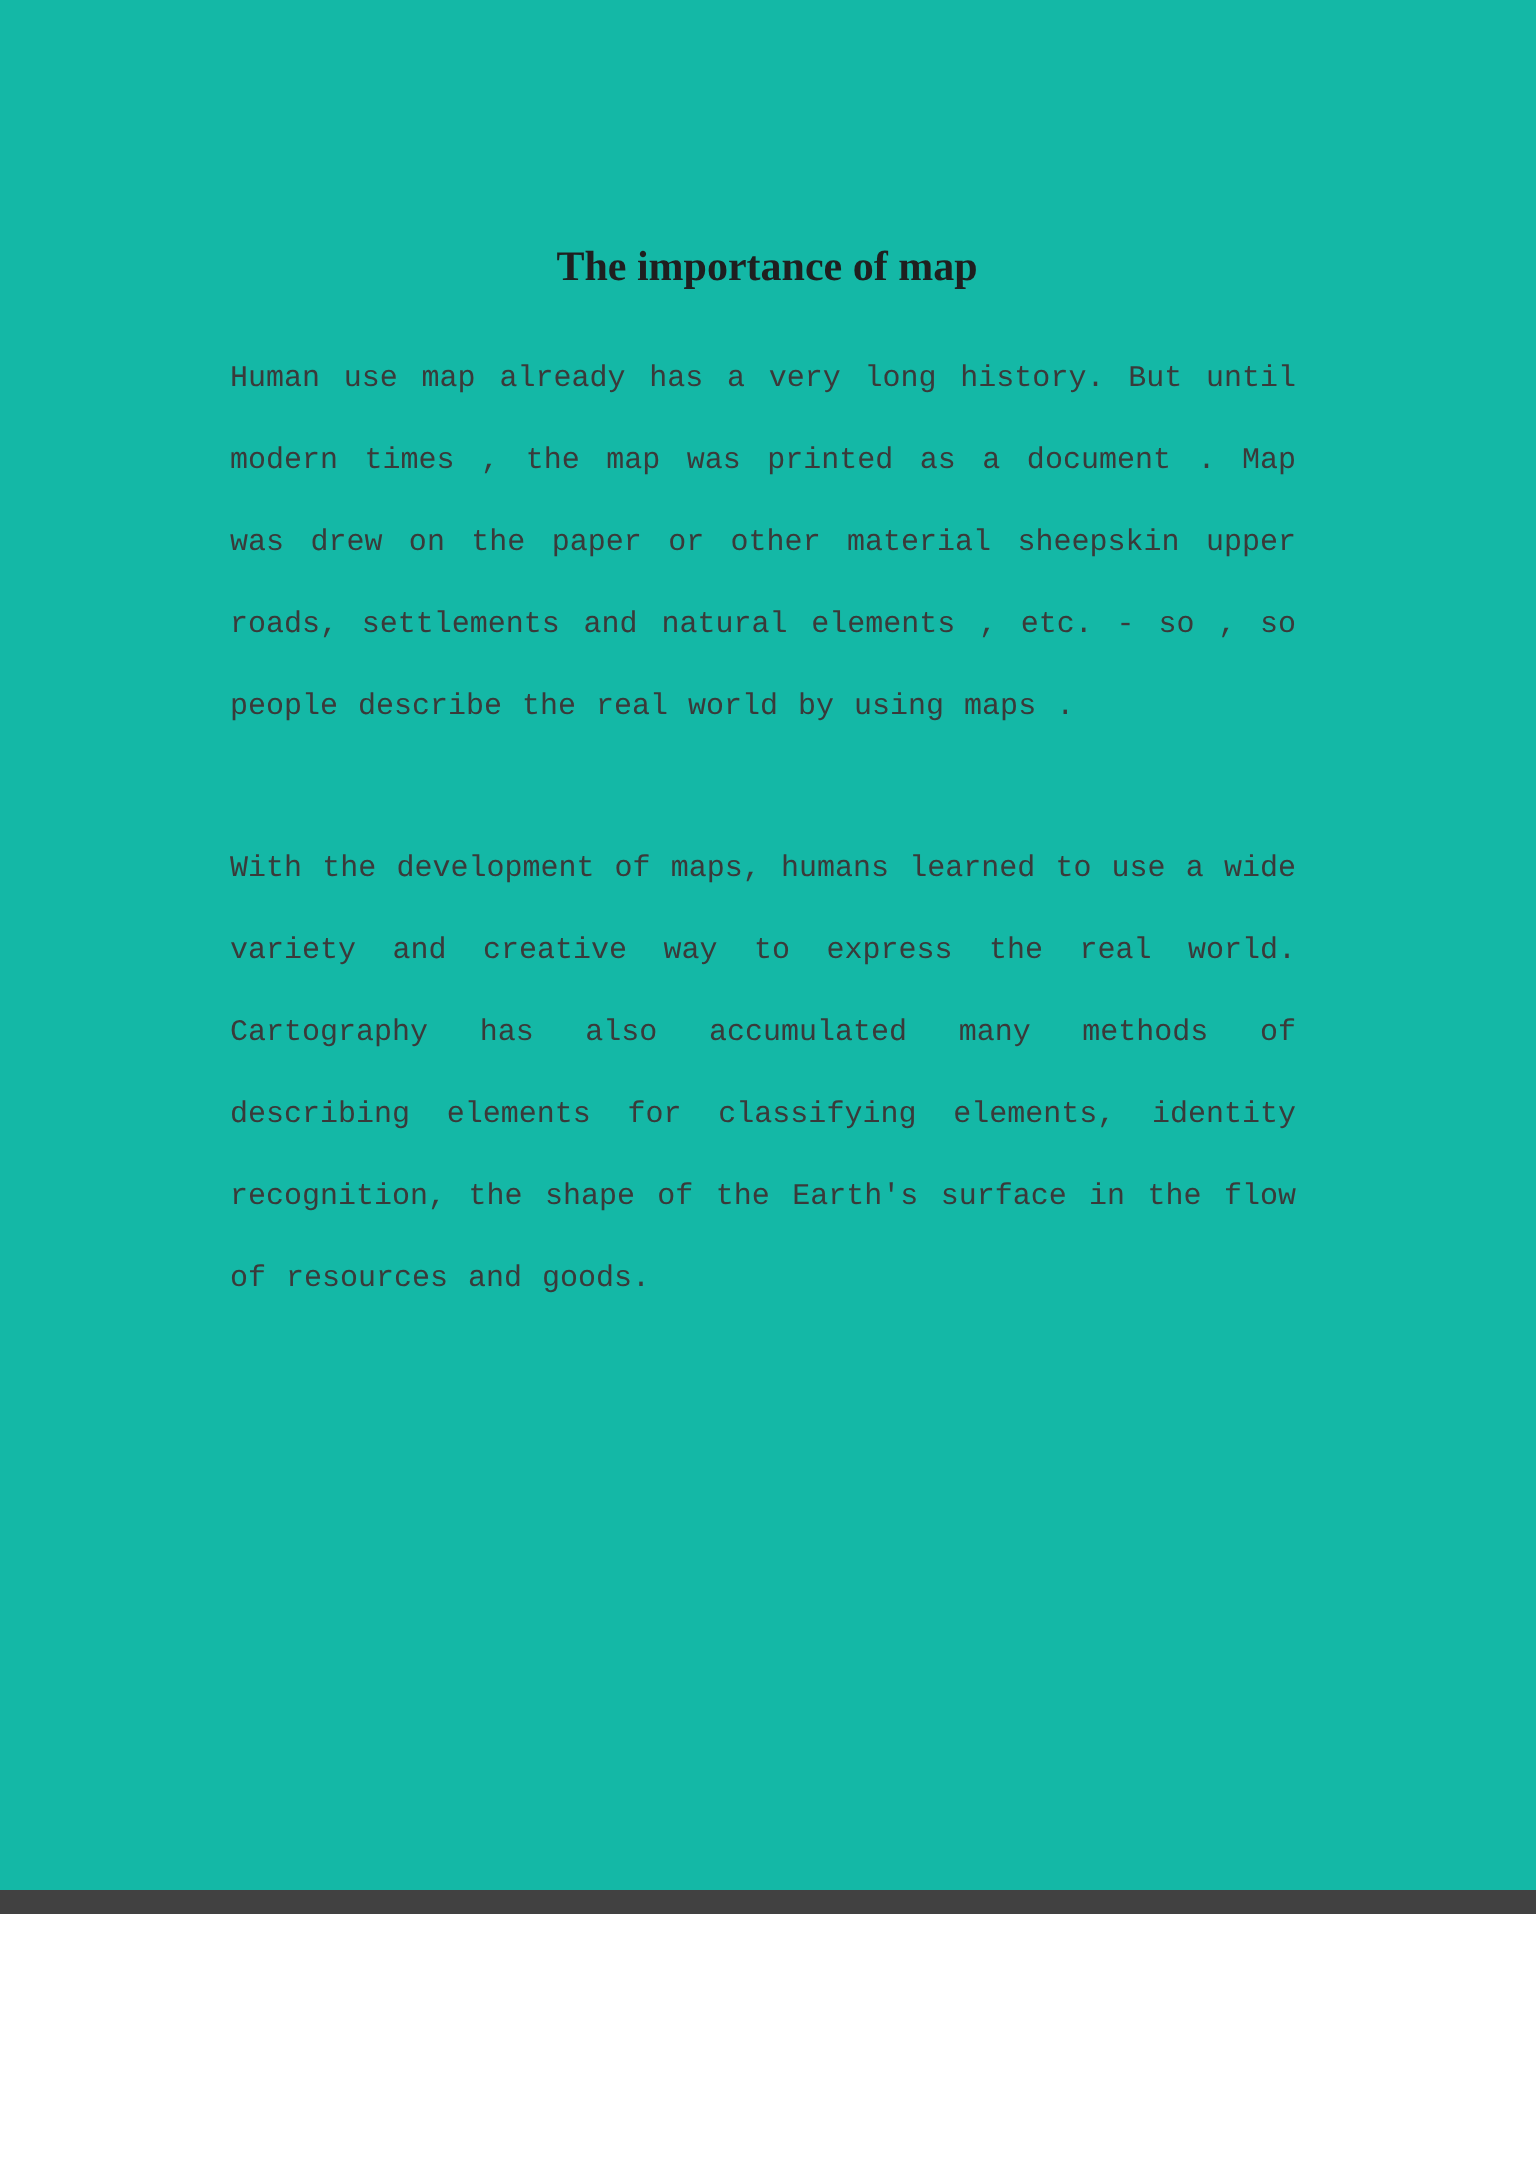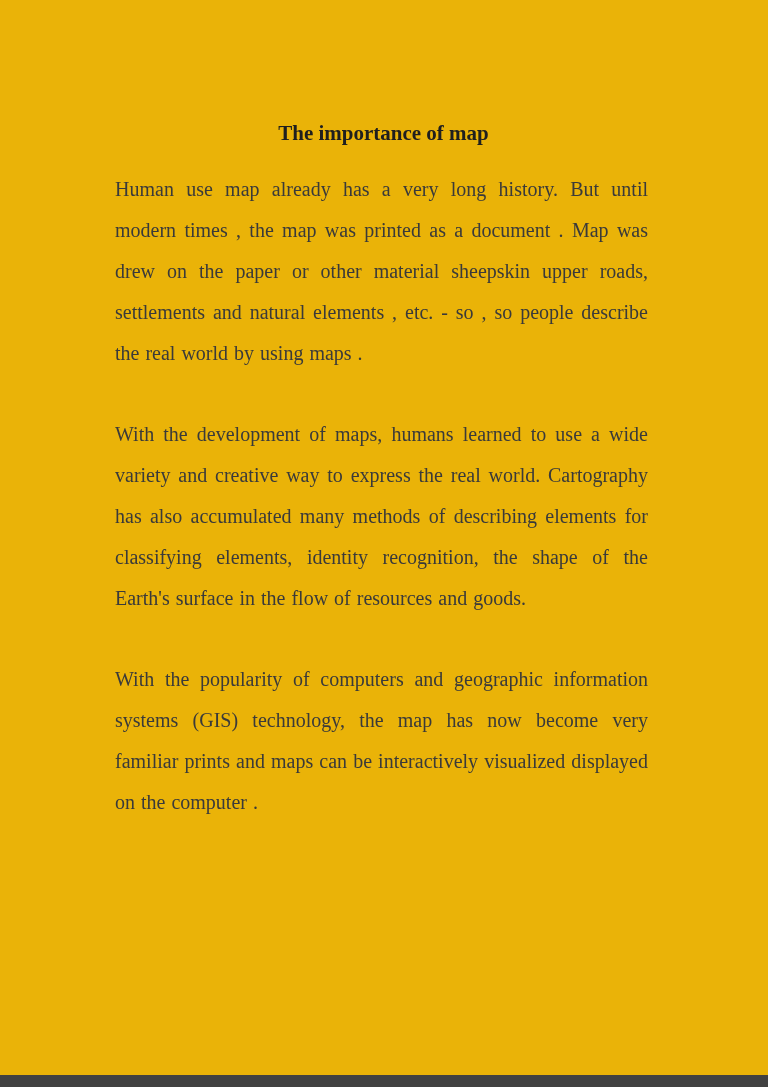--- a/index.html
+++ b/index.html
@@ -10,8 +10,8 @@
   .page {
     position: relative;
     width: 768px;
-    height: 1087px;
-    background: #eab308;
+    height: 957px;
+    background: #14b8a6;
     overflow: hidden;
     box-sizing: border-box;
   }

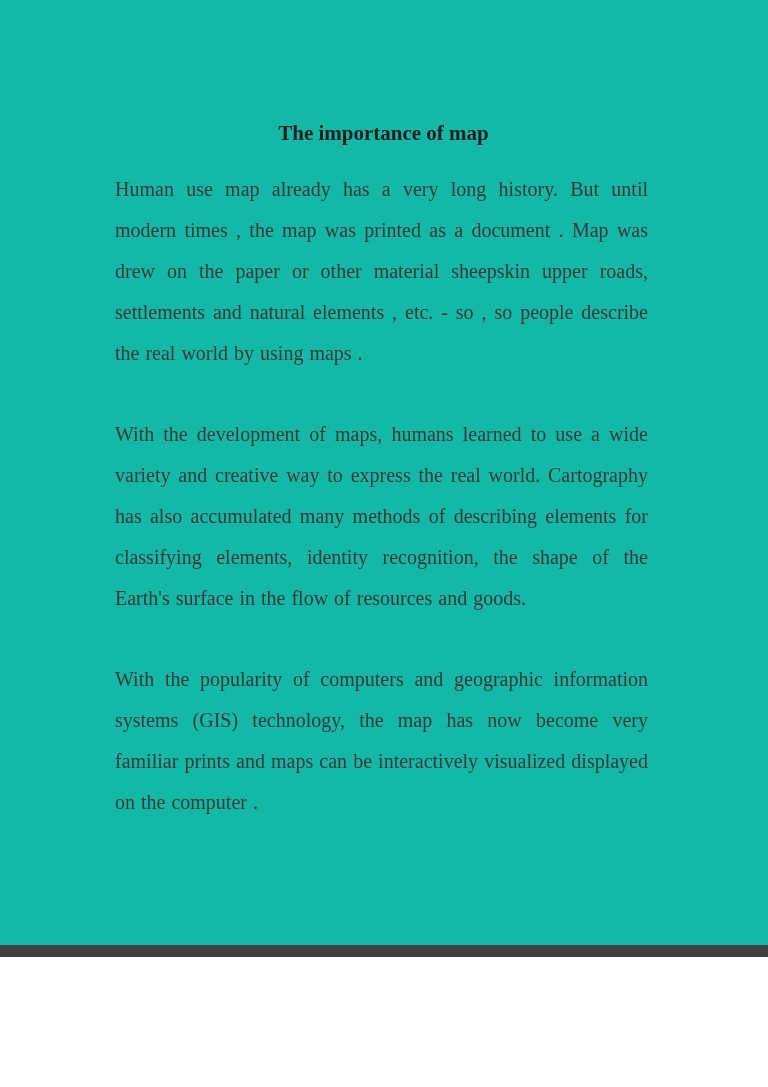--- a/index.html
+++ b/index.html
@@ -33,8 +33,8 @@
     margin: 0 0 22px 0;
   }
   .doc-paragraph {
-    font-family: Liberation Serif, serif;
-    font-size: 20px;
+    font-family: Liberation Mono, monospace;
+    font-size: 15px;
     line-height: 41px;
     color: #3a3a3a;
     text-align: justify;

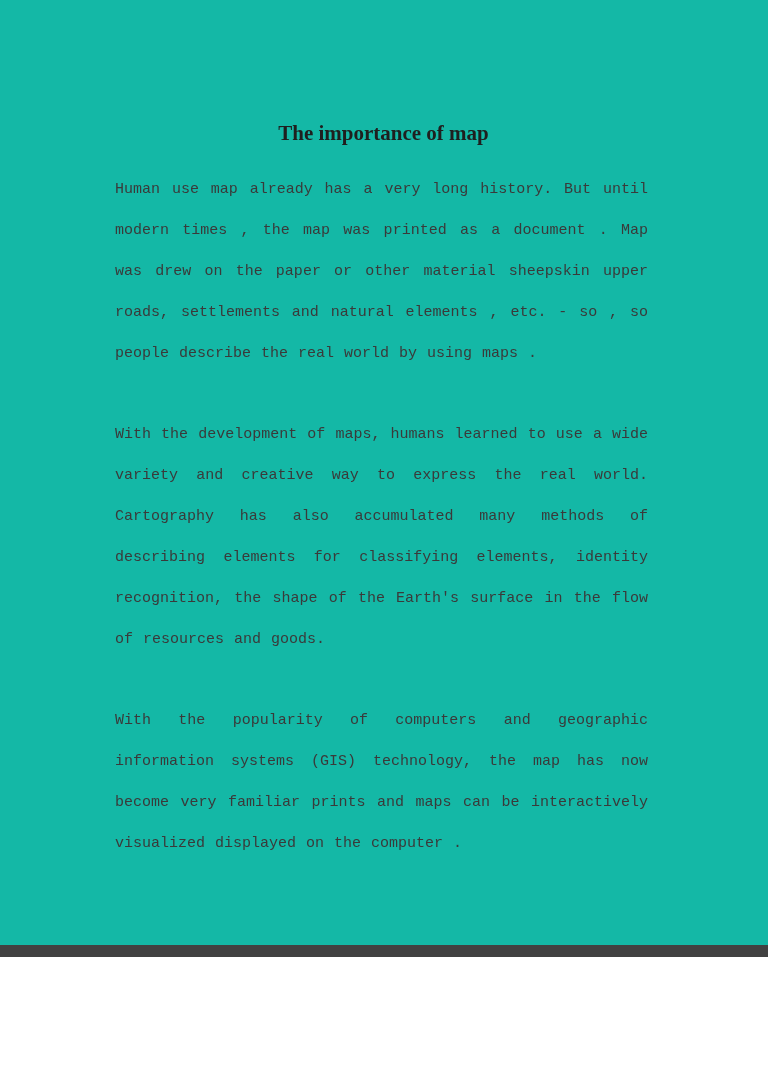--- a/index.html
+++ b/index.html
@@ -62,7 +62,6 @@
 
     <p class="doc-paragraph">With the development of maps, humans learned to use a wide variety and creative way to express the real world. Cartography has also accumulated many methods of describing elements for classifying elements, identity recognition, the shape of the Earth's surface in the flow of resources and goods.</p>
 
-    <p class="doc-paragraph">With the popularity of computers and geographic information systems (GIS) technology, the map has now become very familiar prints and maps can be interactively visualized displayed on the computer .</p>
 
 
   </div>

